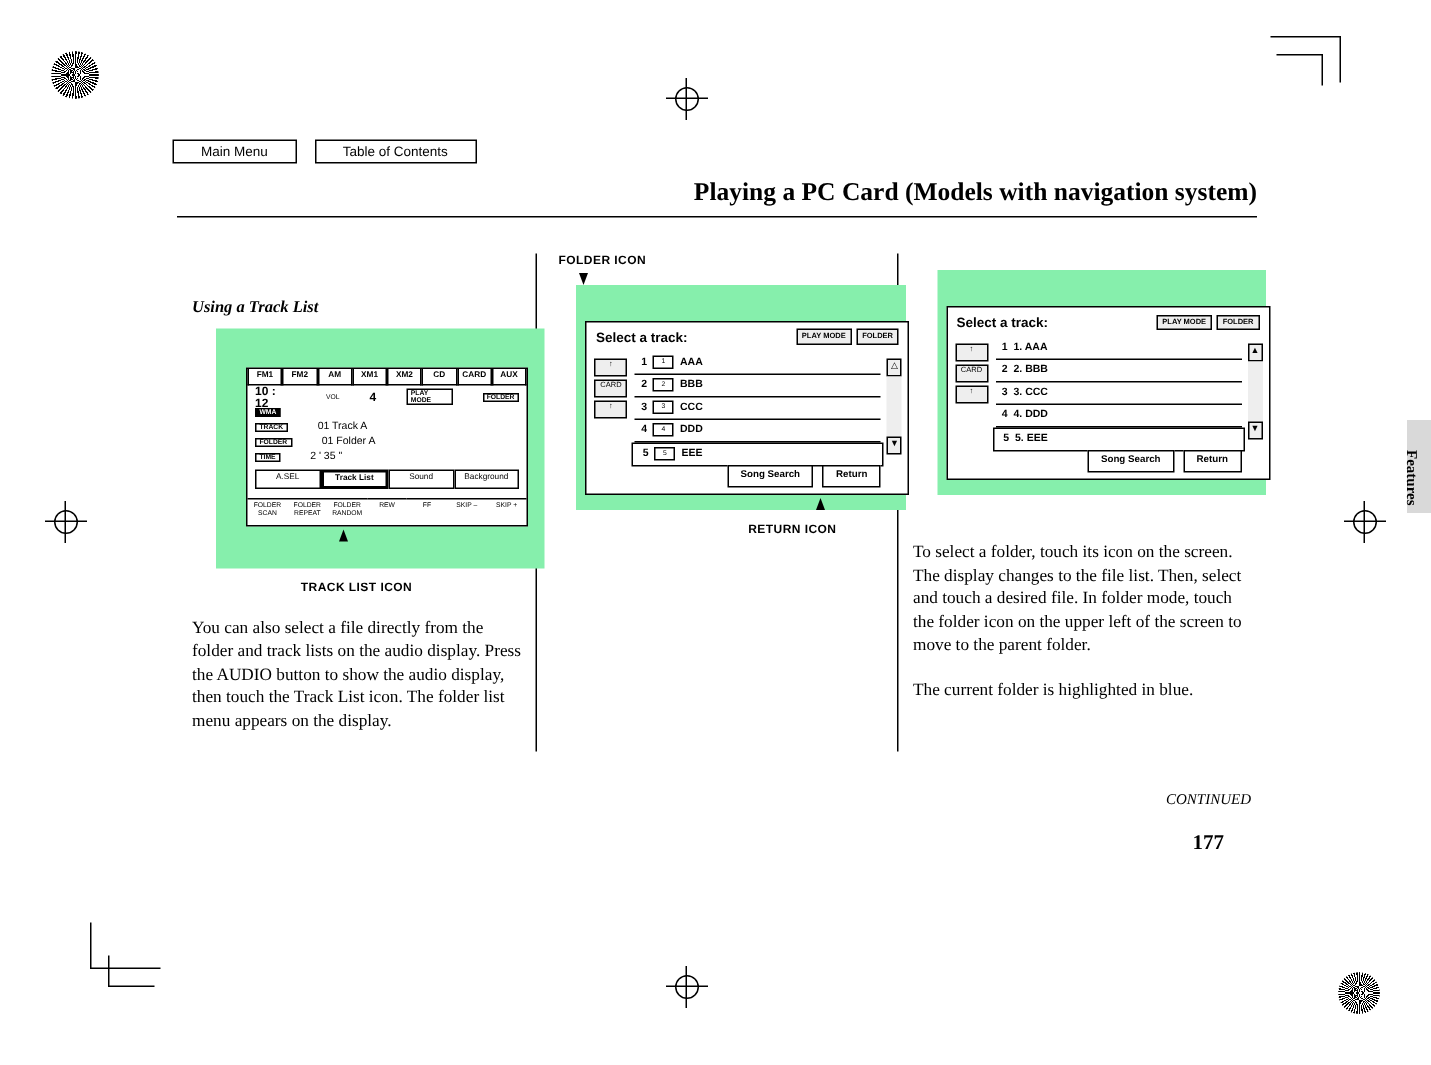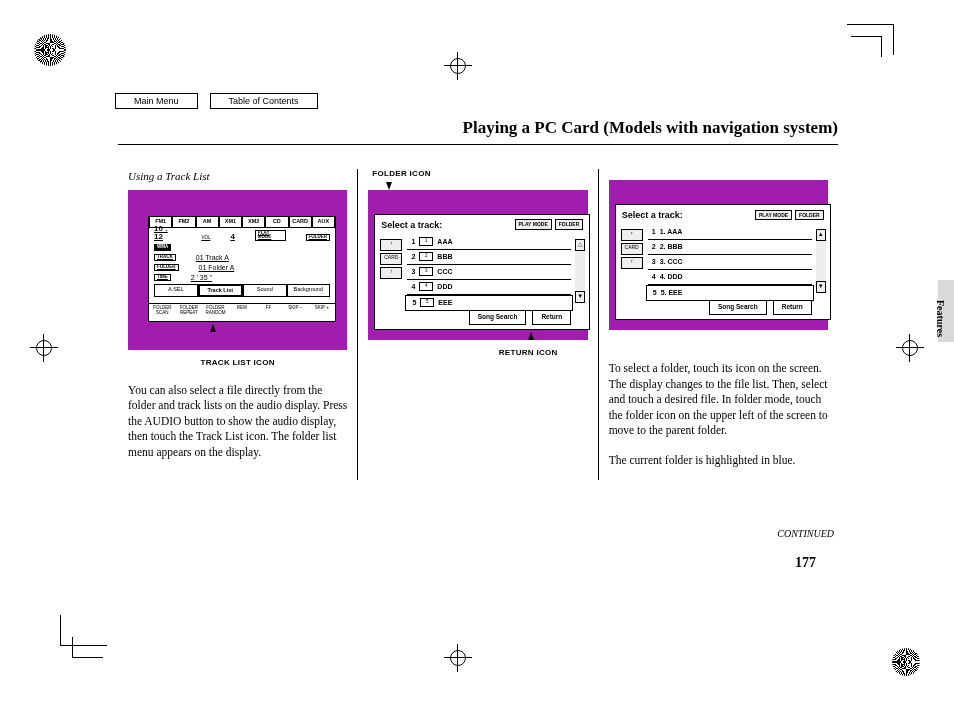--- a/index.html
+++ b/index.html
@@ -88,9 +88,10 @@
 
   .subhead {
     font-style: italic;
-    font-weight: normal;
+    font-weight: bold;
     font-size: 11px;
     margin-bottom: 6px;
+    margin-top: 29px;
   }
 
   .shot {

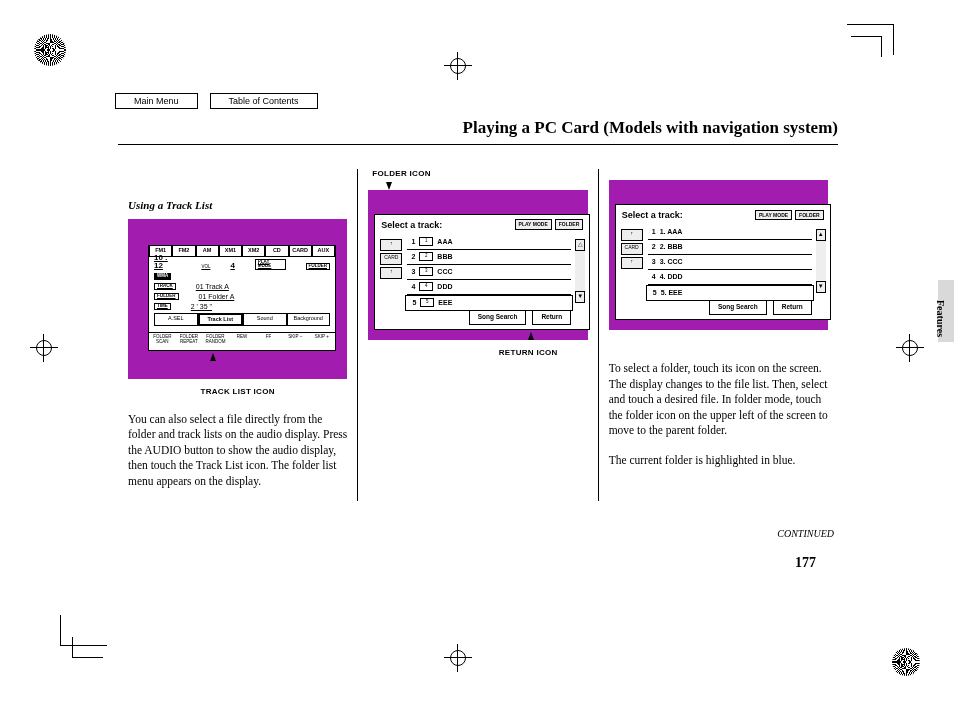--- a/index.html
+++ b/index.html
@@ -95,11 +95,11 @@
   }
 
   .shot {
-    background: #a21caf;
+    background: #86efac;
     width: 100%;
     height: 160px;
     position: relative;
-    margin: 2px 0 8px 0;
+    margin: 2px 0 8px 16px;
   }
   .caption {
     font-family: Arial, Helvetica, sans-serif;

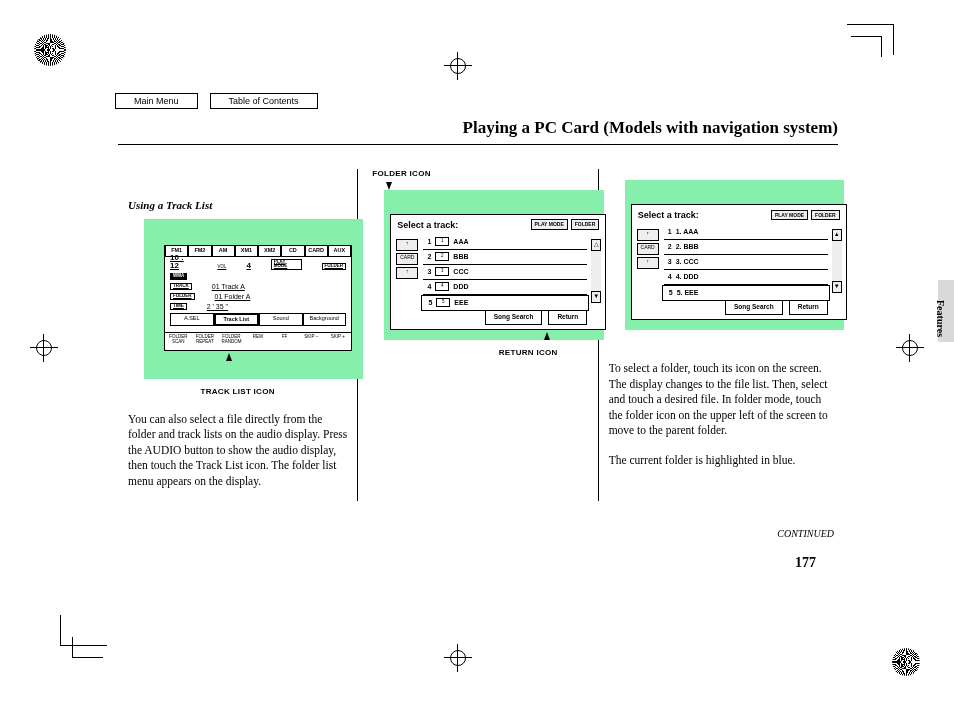--- a/index.html
+++ b/index.html
@@ -177,7 +177,7 @@
     padding-top: 2px;
   }
   .s1-body { padding: 3px 5px 0 5px; }
-  .s1-row { height: 10px; display: flex; align-items: flex-end; gap: 20px; text-decoration: underline; }
+  .s1-row { height: 10px; display: flex; align-items: center; gap: 20px; }
   .s1-badge {
     border: 1px solid #000; font-size: 4.5px; padding: 0 2px;
     background: #fff; font-weight: bold;

